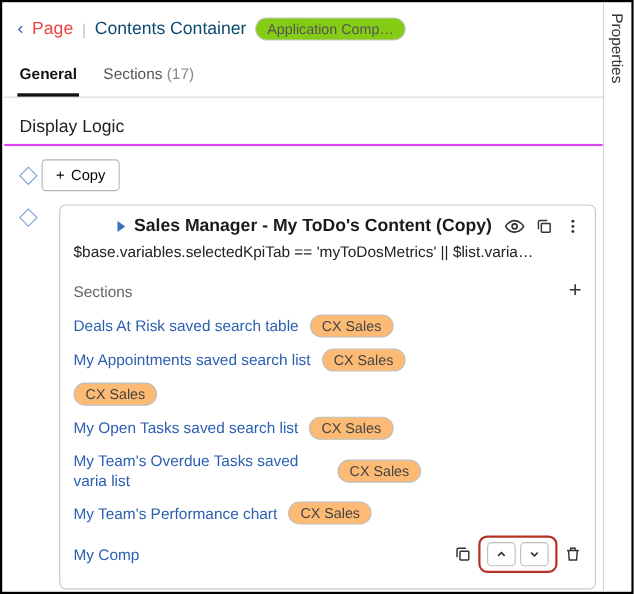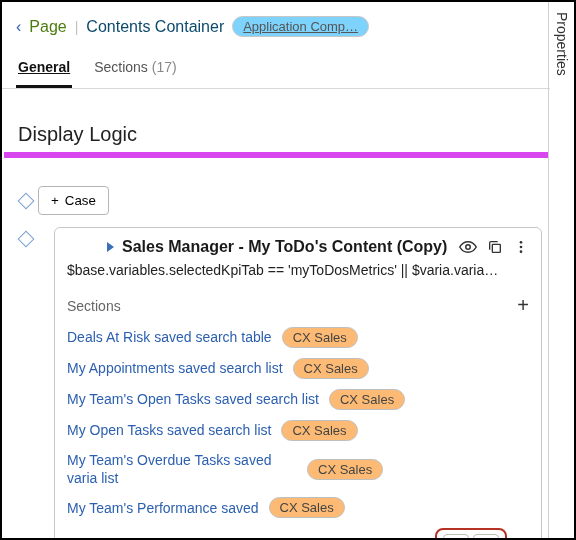--- a/index.html
+++ b/index.html
@@ -49,7 +49,7 @@
     padding: 14px 14px 8px 14px;
   }
   .bc-back { color: #2b5fb0; font-size: 16px; }
-  .bc-page { color: #4d7c0f; font-size: 16px; }
+  .bc-page { color: #ef4444; font-size: 16px; }
   .bc-sep { color: #c0c0c0; }
   .bc-title { font-size: 16px; font-weight: 400; color: #0c4a6e; }
   .bc-chip {

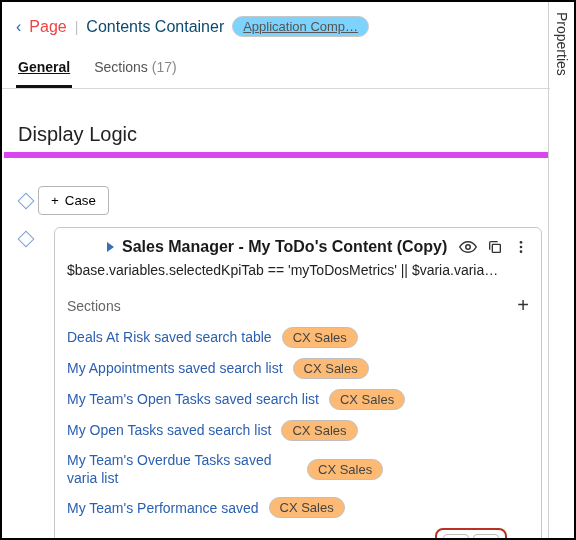--- a/index.html
+++ b/index.html
@@ -54,7 +54,7 @@
   .bc-title { font-size: 16px; font-weight: 400; color: #0c4a6e; }
   .bc-chip {
     border: 1px solid #c7c7c7; border-radius: 12px;
-    padding: 2px 10px; font-size: 13px; color: #555; background:#7dd3fc;text-decoration:underline;
+    padding: 2px 10px; font-size: 13px; color: #555; background:#84cc16;
   }
 
   

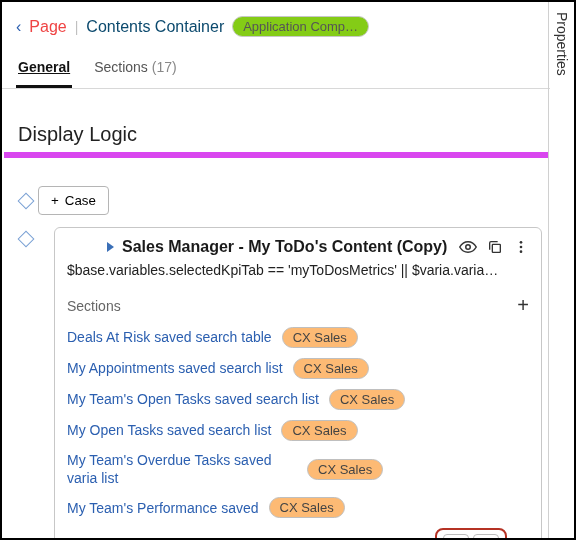--- a/index.html
+++ b/index.html
@@ -64,7 +64,7 @@
     border-bottom: 1px solid #d8d8d8;
   }
   .tab { padding: 8px 2px 10px 2px; cursor: pointer; color: #555; }
-  .tab.active { color: #111; font-weight: 700; border-bottom: 3px solid #111; text-decoration: underline; }
+  .tab.active { color: #111; font-weight: 700; border-bottom: 3px solid #111; }
   .tab .count { color: #888; font-weight: 400; }
 
   .section-heading {

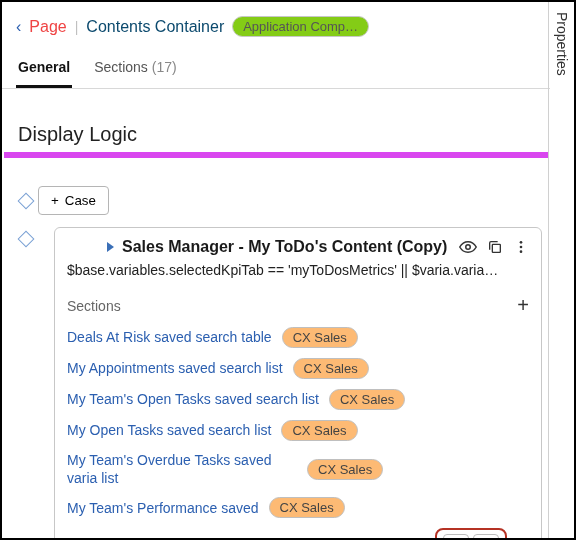--- a/index.html
+++ b/index.html
@@ -69,9 +69,9 @@
 
   .section-heading {
     padding: 18px 14px 6px 14px;
-    font-size: 20px; color: #222;
-    border-bottom: 6px solid #d946ef;
-    margin: 16px 2px;
+    font-size: 16px; color: #222;
+    border-bottom: 2px solid #d946ef;
+    margin: 0 2px;
   }
 
   .logic-area { padding: 12px 8px 20px 18px; }

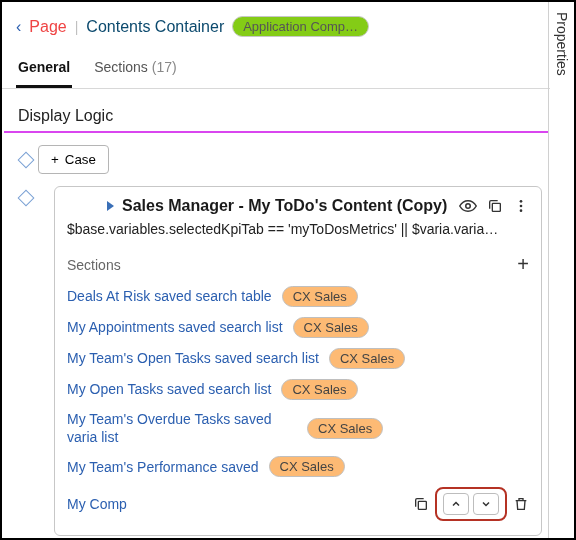--- a/index.html
+++ b/index.html
@@ -153,7 +153,7 @@
       <div class="diamond"></div>
       <button class="case-btn">
         <span>+</span>
-        <span>Case</span>
+        <span>Copy</span>
       </button>
     </div>
 

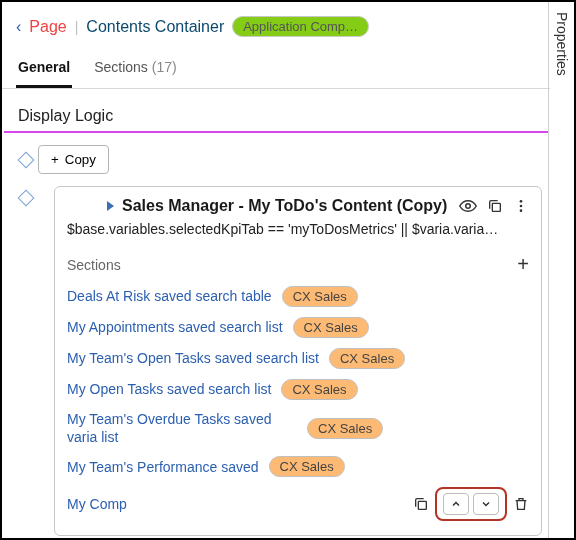--- a/index.html
+++ b/index.html
@@ -188,7 +188,7 @@
             </div>
           </div>
 
-          <div class="cond-expr">$base.variables.selectedKpiTab == 'myToDosMetrics' || $varia.varia…</div>
+          <div class="cond-expr">$base.variables.selectedKpiTab == 'myToDosMetrics' || $list.varia…</div>
 
           <div class="sections-head">
             <span>Sections</span>

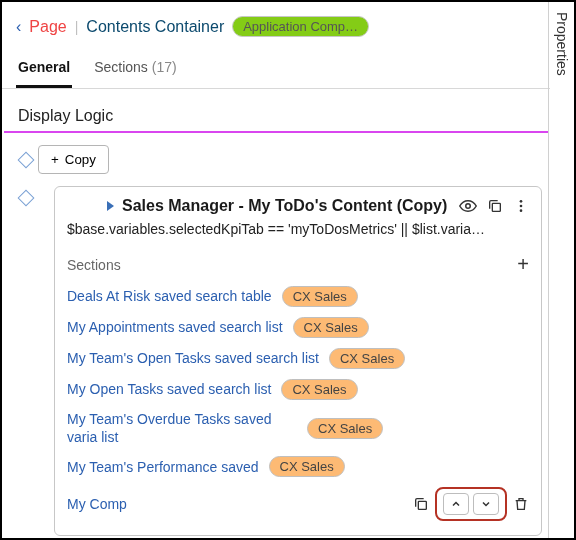--- a/index.html
+++ b/index.html
@@ -205,7 +205,6 @@
             <span class="badge">CX Sales</span>
           </div>
           <div class="sec-item">
-            <span class="sec-link">My Team's Open Tasks saved search list</span>
             <span class="badge">CX Sales</span>
           </div>
           <div class="sec-item">

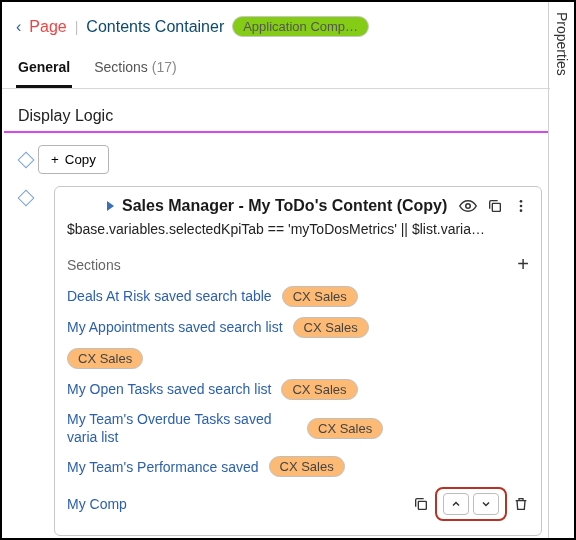--- a/index.html
+++ b/index.html
@@ -216,7 +216,7 @@
             <span class="badge">CX Sales</span>
           </div>
           <div class="sec-item">
-            <span class="sec-link">My Team's Performance saved</span>
+            <span class="sec-link">My Team's Performance chart</span>
             <span class="badge">CX Sales</span>
           </div>
           <div class="sec-item">

